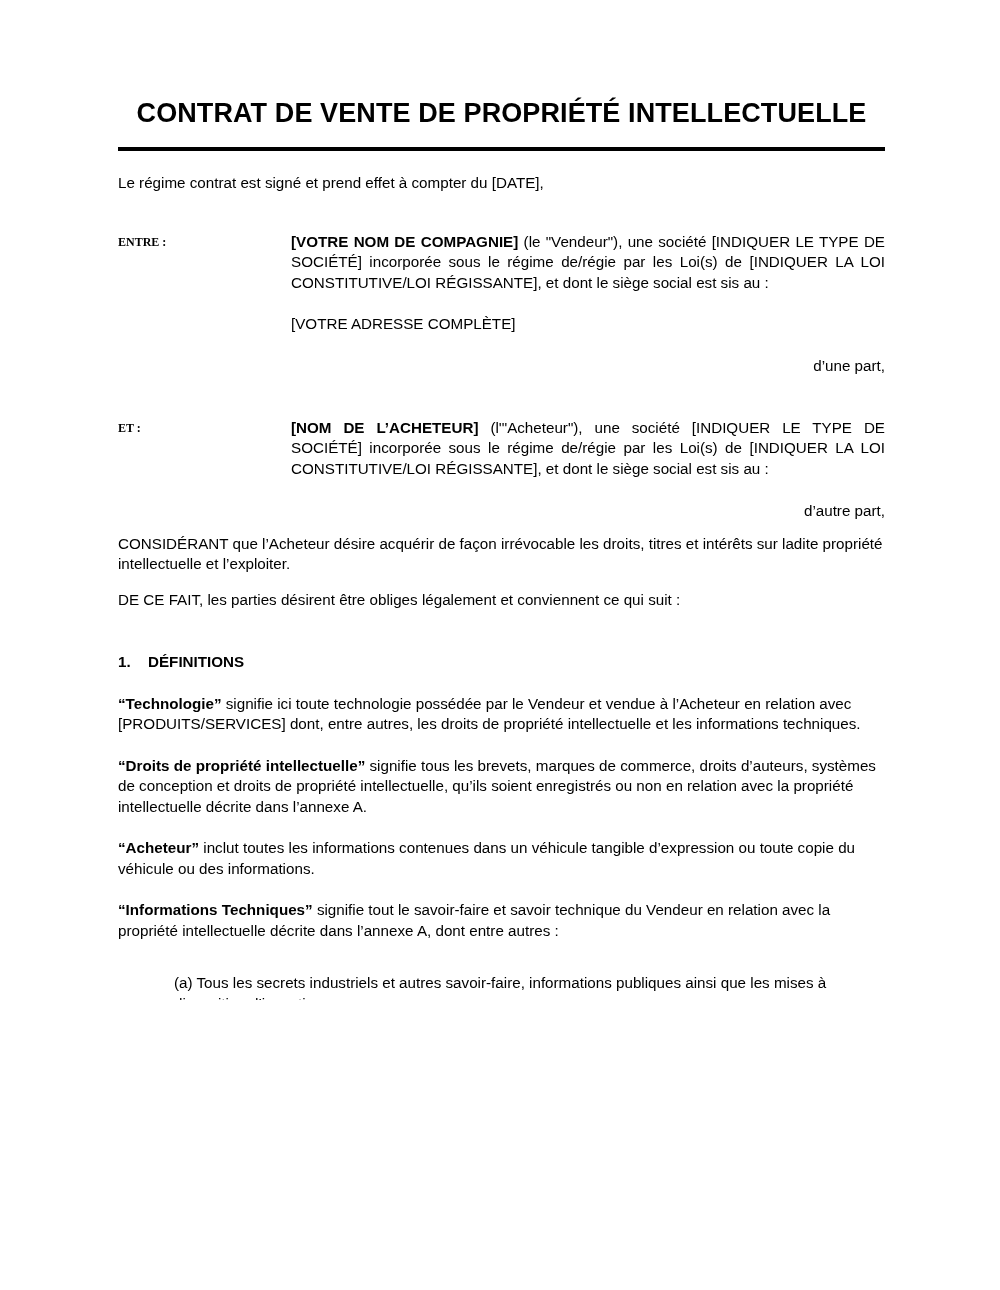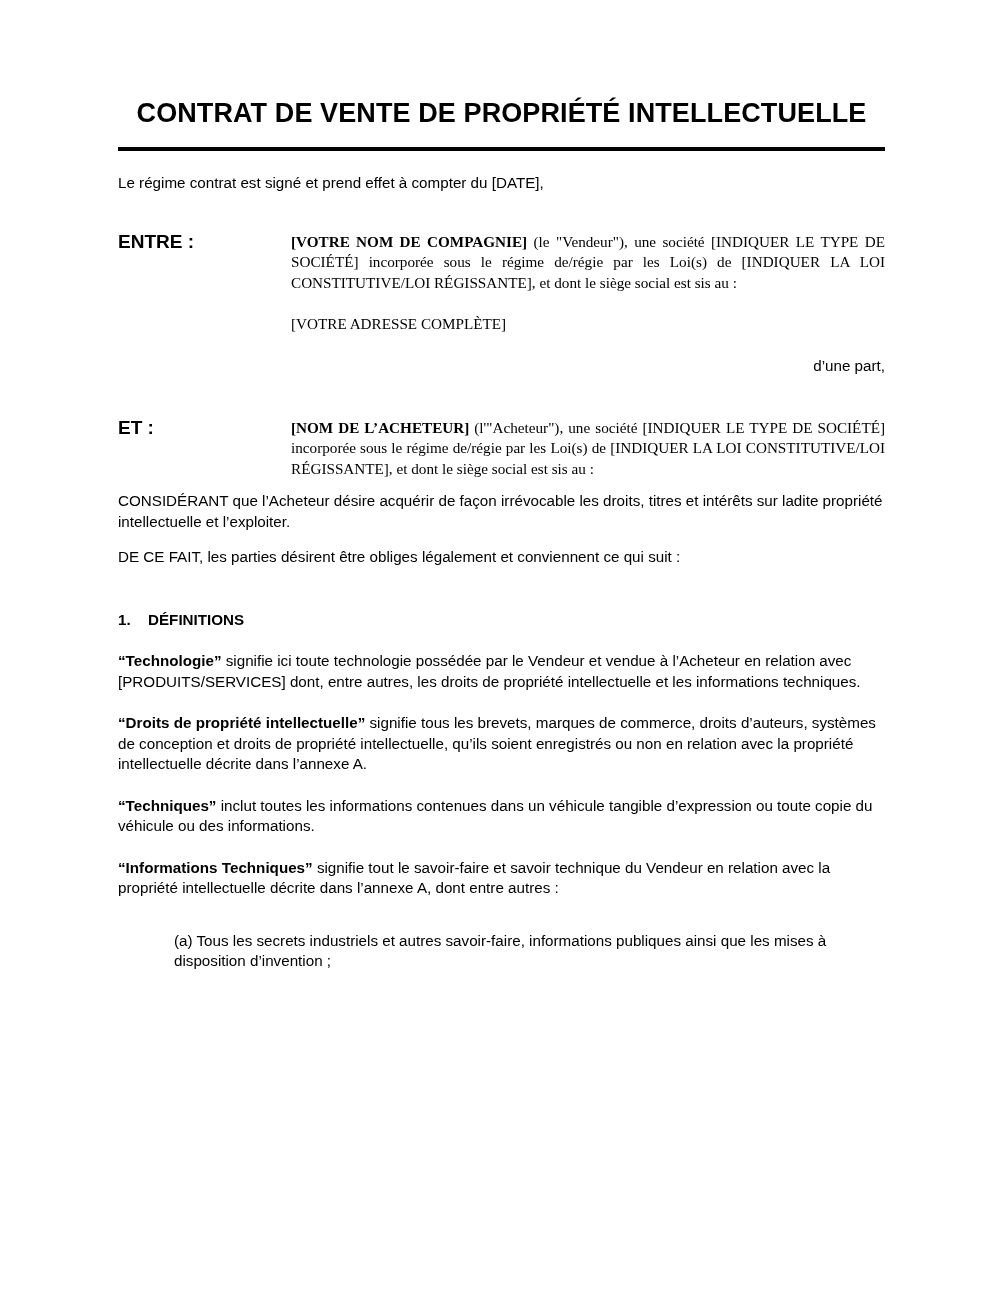--- a/index.html
+++ b/index.html
@@ -59,8 +59,9 @@
     width: 173px;
     flex: 0 0 173px;
     font-weight: bold;
-    font-size: 19px;
+    font-size: 12px;
     line-height: 20.5px;
+    font-family: Liberation Serif, serif;
   }
   .party-body {
     flex: 1 1 auto;

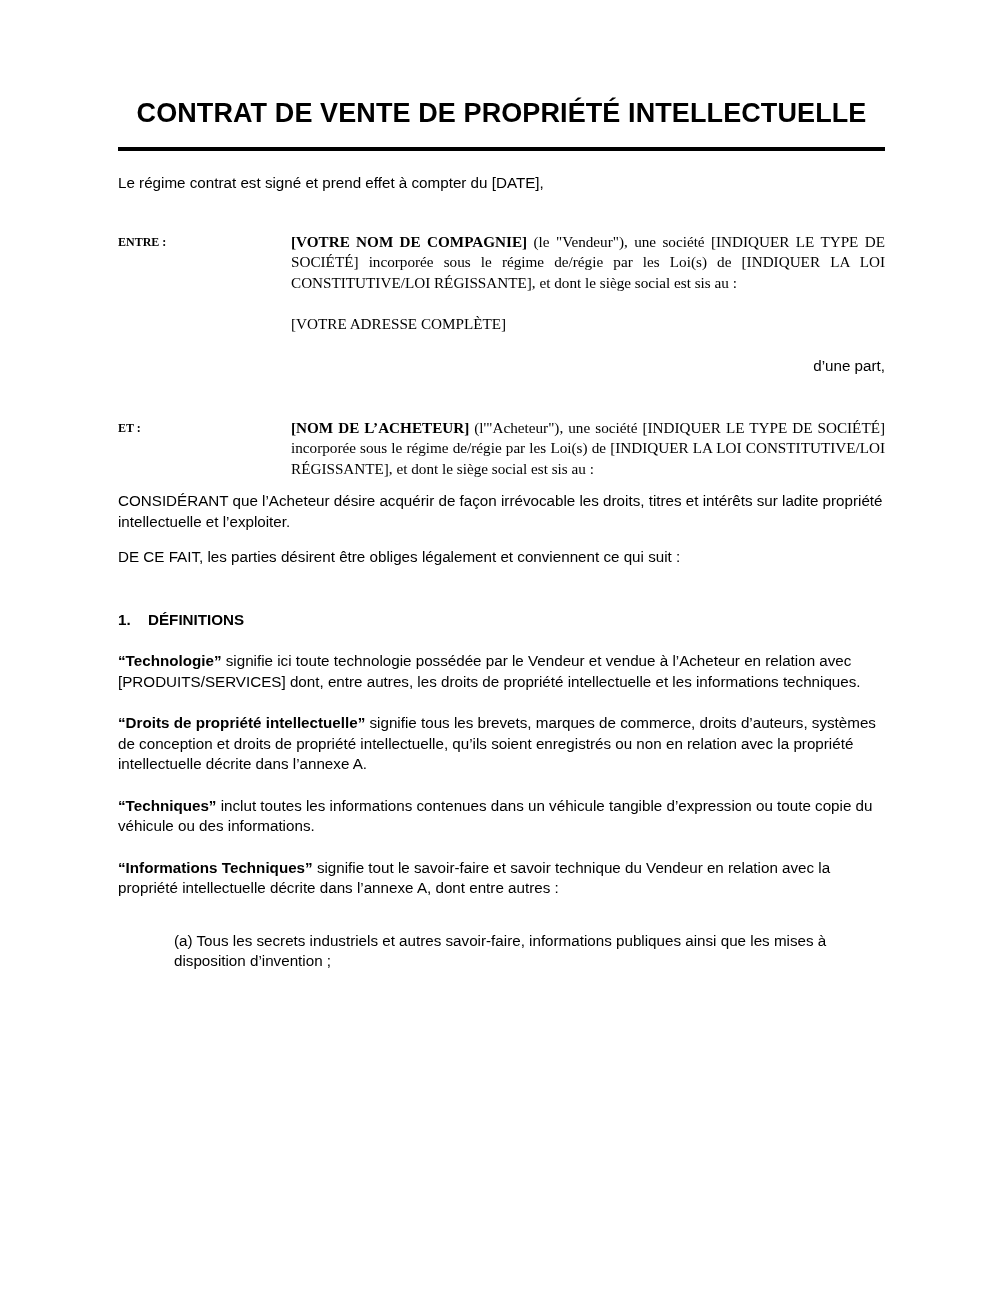--- a/index.html
+++ b/index.html
@@ -67,7 +67,6 @@
     flex: 1 1 auto;
     font-size: 15.2px;
     line-height: 20.5px;
-    font-family: Liberation Serif, serif;
   }
   .party-body .justified {
     text-align: justify;

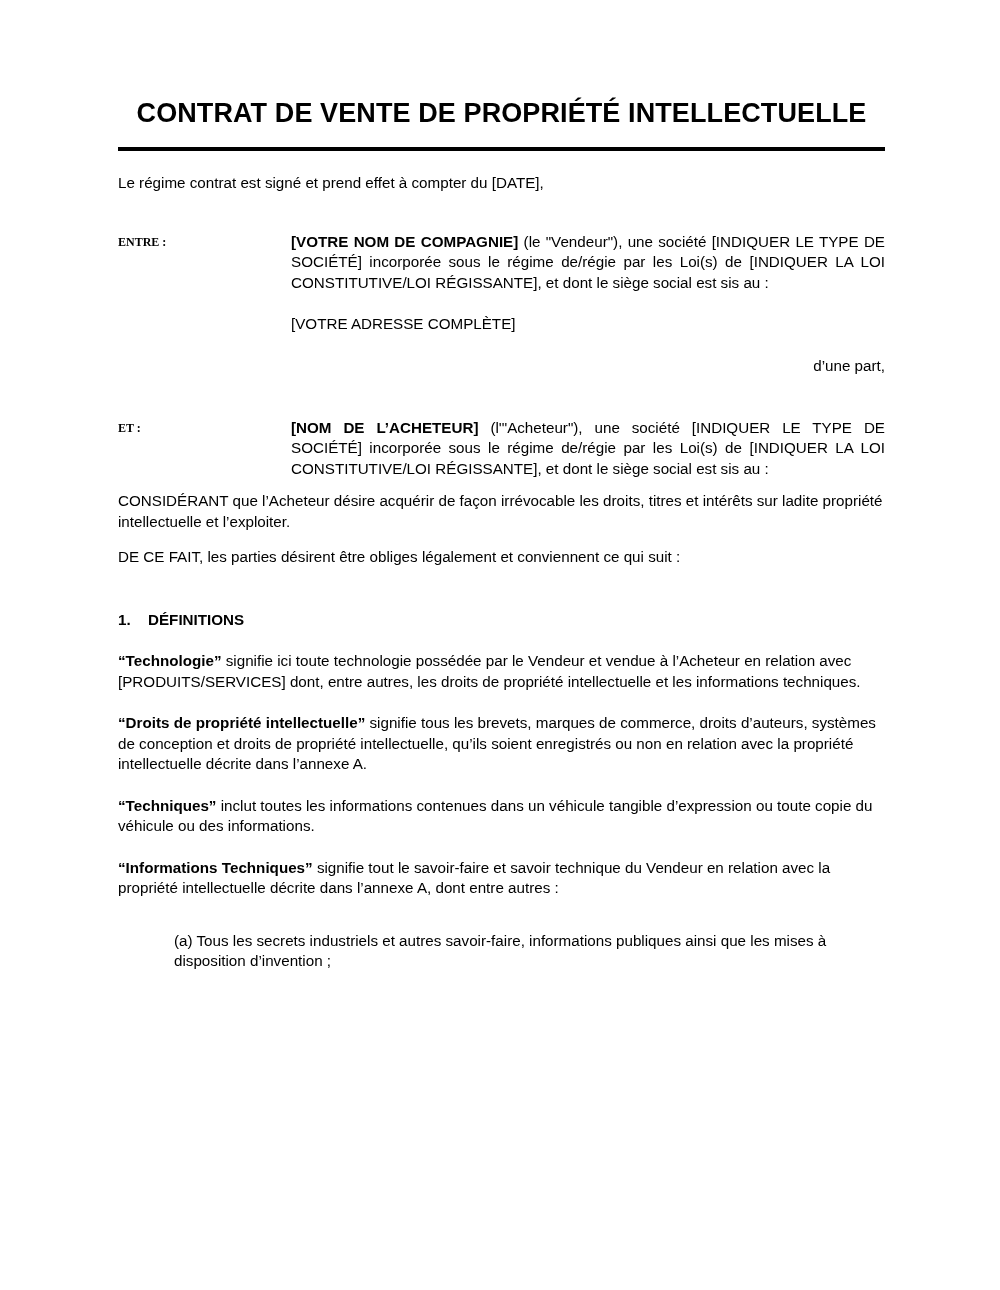--- a/index.html
+++ b/index.html
@@ -155,6 +155,7 @@
         <div class="justified"><span class="bold">[NOM DE L’ACHETEUR]</span><span> (l'"Acheteur"), une société [INDIQUER LE TYPE DE SOCIÉTÉ] incorporée sous le régime de/régie par les Loi(s) de [INDIQUER LA LOI CONSTITUTIVE/LOI RÉGISSANTE], et dont le siège social est sis au :</span></div>
       </div>
     </div>
+    <div class="party-side">d’autre part,</div>
 
     <p class="body-text recital">CONSIDÉRANT que l’Acheteur désire acquérir de façon irrévocable les droits, titres et intérêts sur ladite propriété intellectuelle et l’exploiter.</p>
     <p class="body-text recital">DE CE FAIT, les parties désirent être obliges légalement et conviennent ce qui suit :</p>

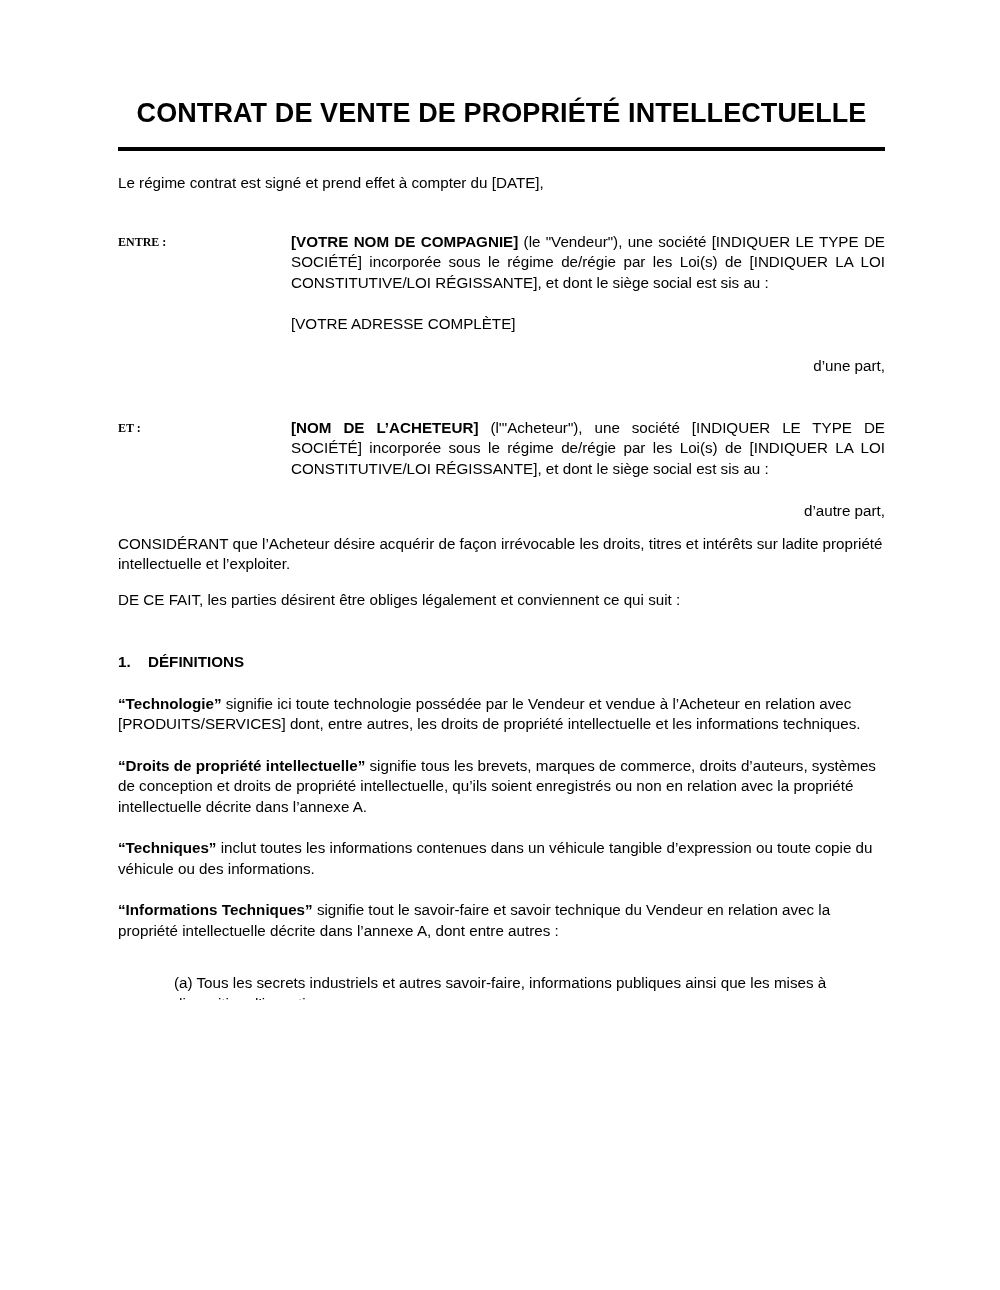--- a/index.html
+++ b/index.html
@@ -169,7 +169,7 @@
 
     <p class="body-text definition"><span class="bold">“Droits de propriété intellectuelle”</span><span> signifie tous les brevets, marques de commerce, droits d’auteurs, systèmes de conception et droits de propriété intellectuelle, qu’ils soient enregistrés ou non en relation avec la propriété intellectuelle décrite dans l’annexe A.</span></p>
 
-    <p class="body-text definition"><span class="bold">“Techniques”</span><span> inclut toutes les informations contenues dans un véhicule tangible d’expression ou toute copie du véhicule ou des informations.</span></p>
+    <p class="body-text definition"><span class="bold">“Acheteur”</span><span> inclut toutes les informations contenues dans un véhicule tangible d’expression ou toute copie du véhicule ou des informations.</span></p>
 
     <p class="body-text definition"><span class="bold">“Informations Techniques”</span><span> signifie tout le savoir-faire et savoir technique du Vendeur en relation avec la propriété intellectuelle décrite dans l’annexe A, dont entre autres :</span></p>
 

